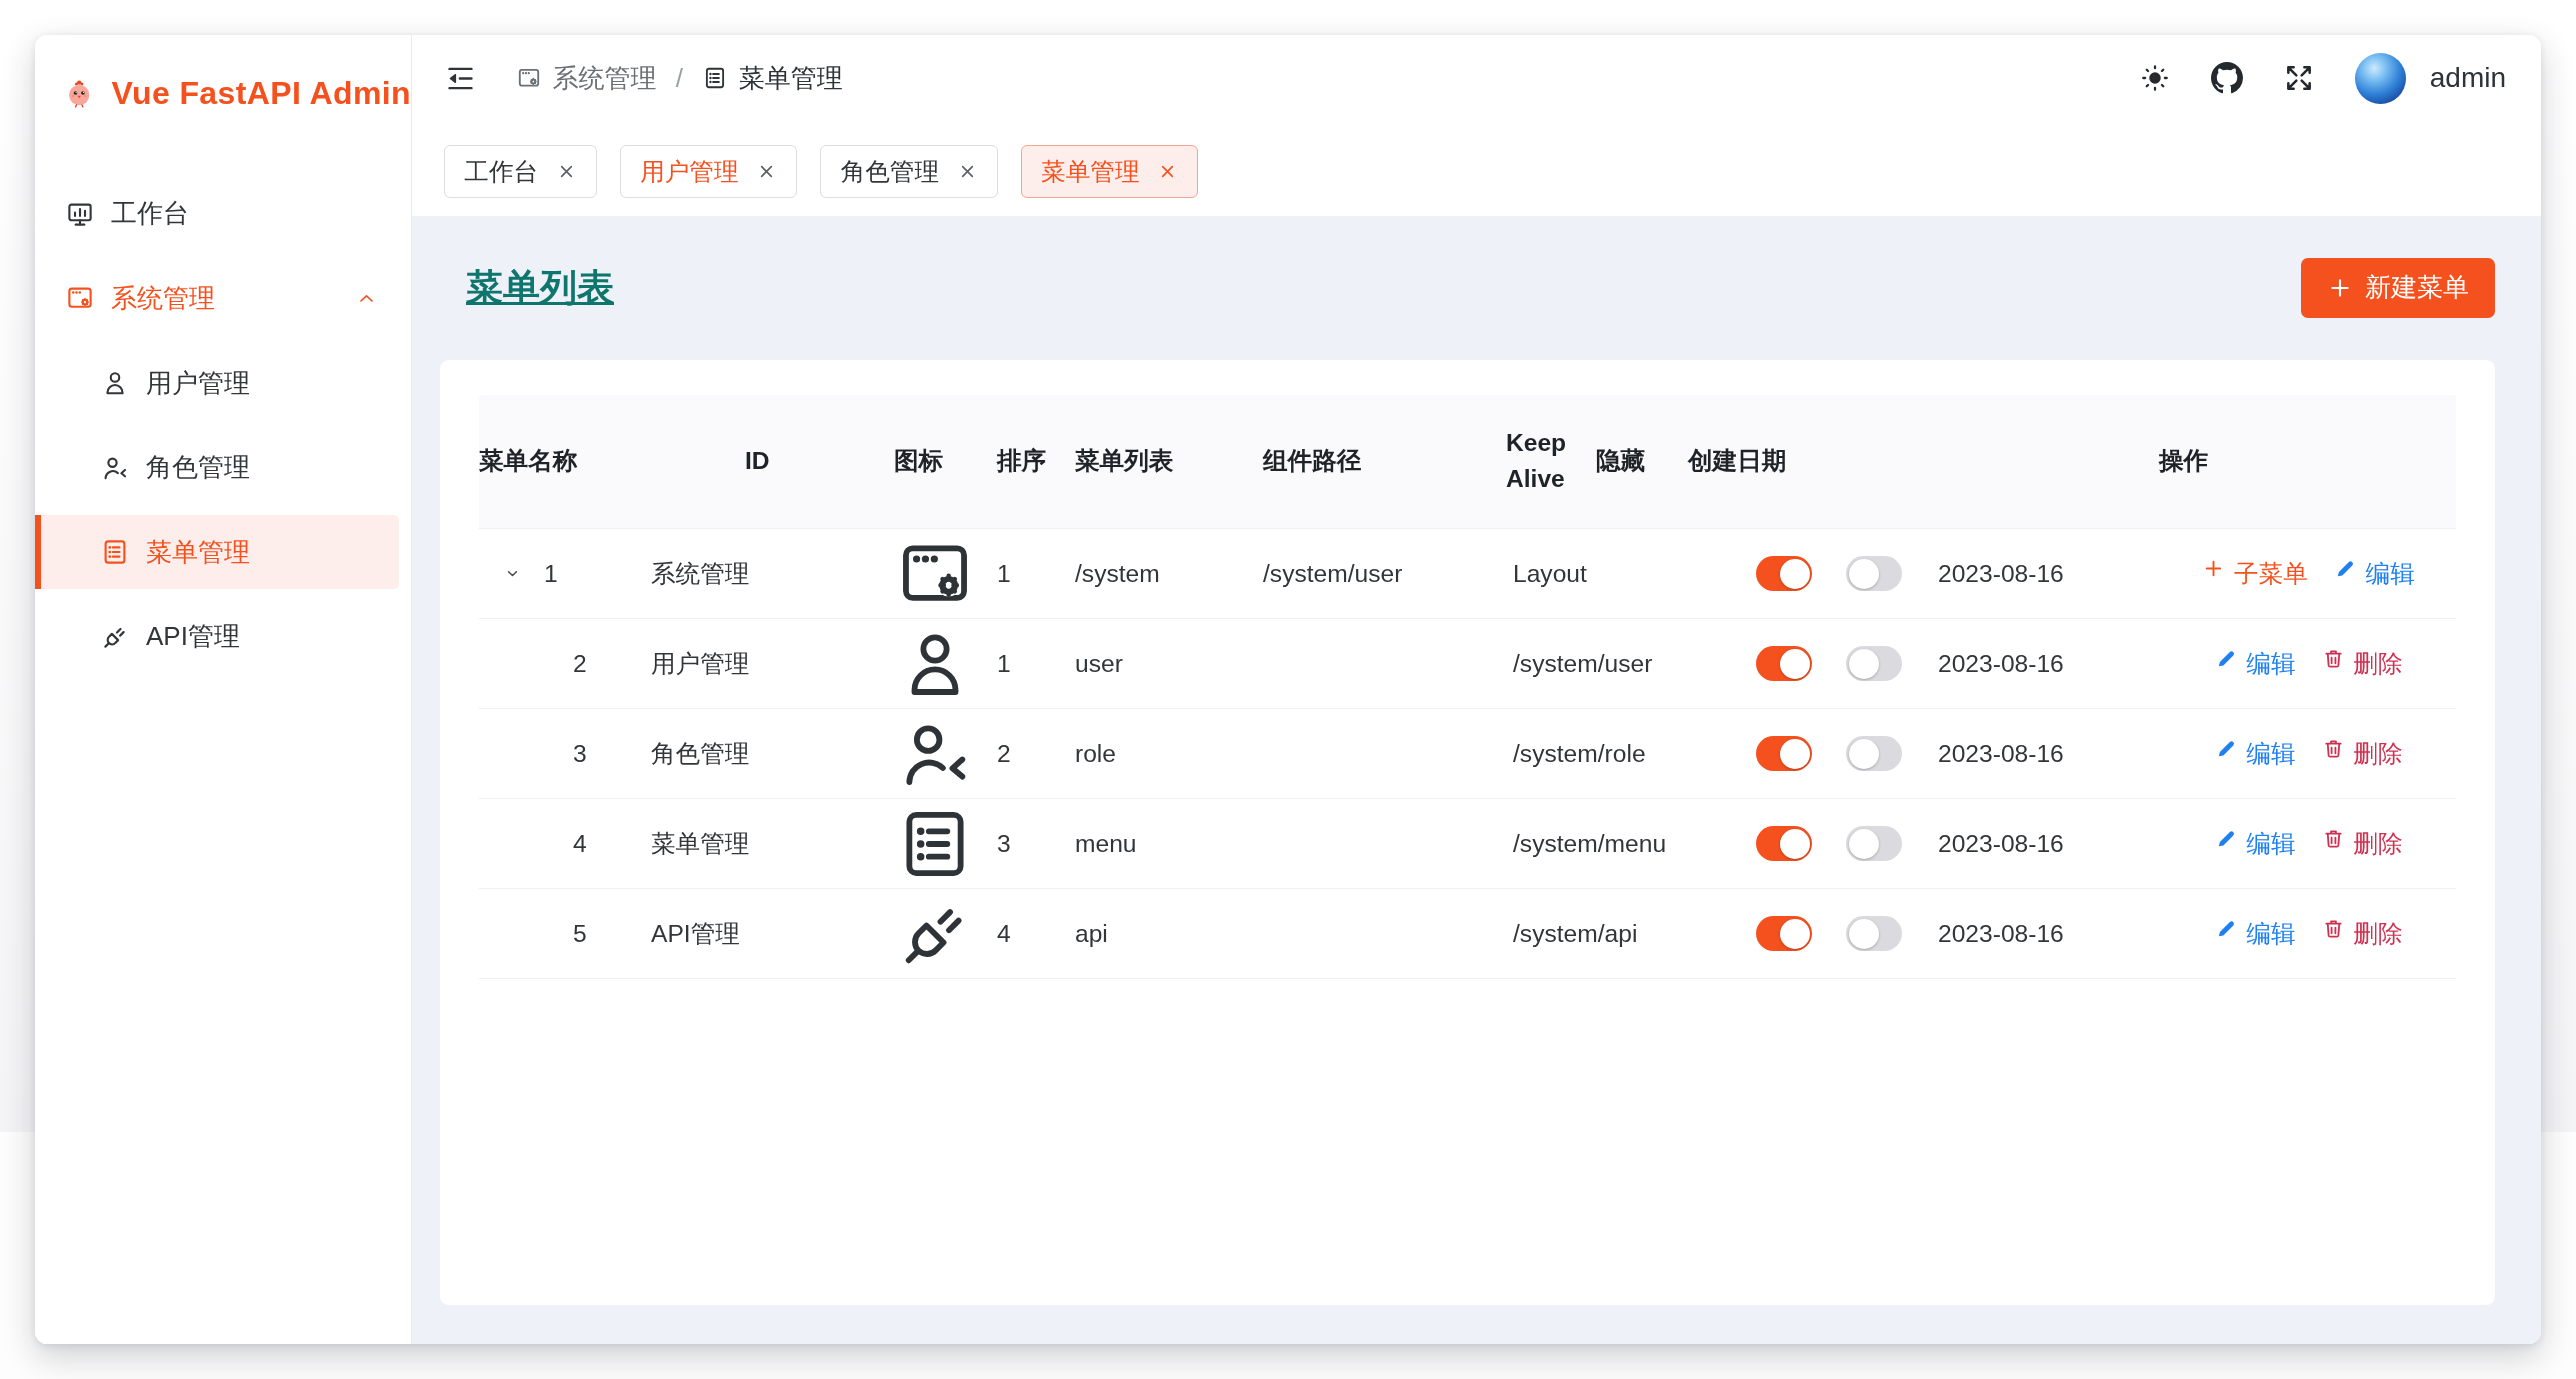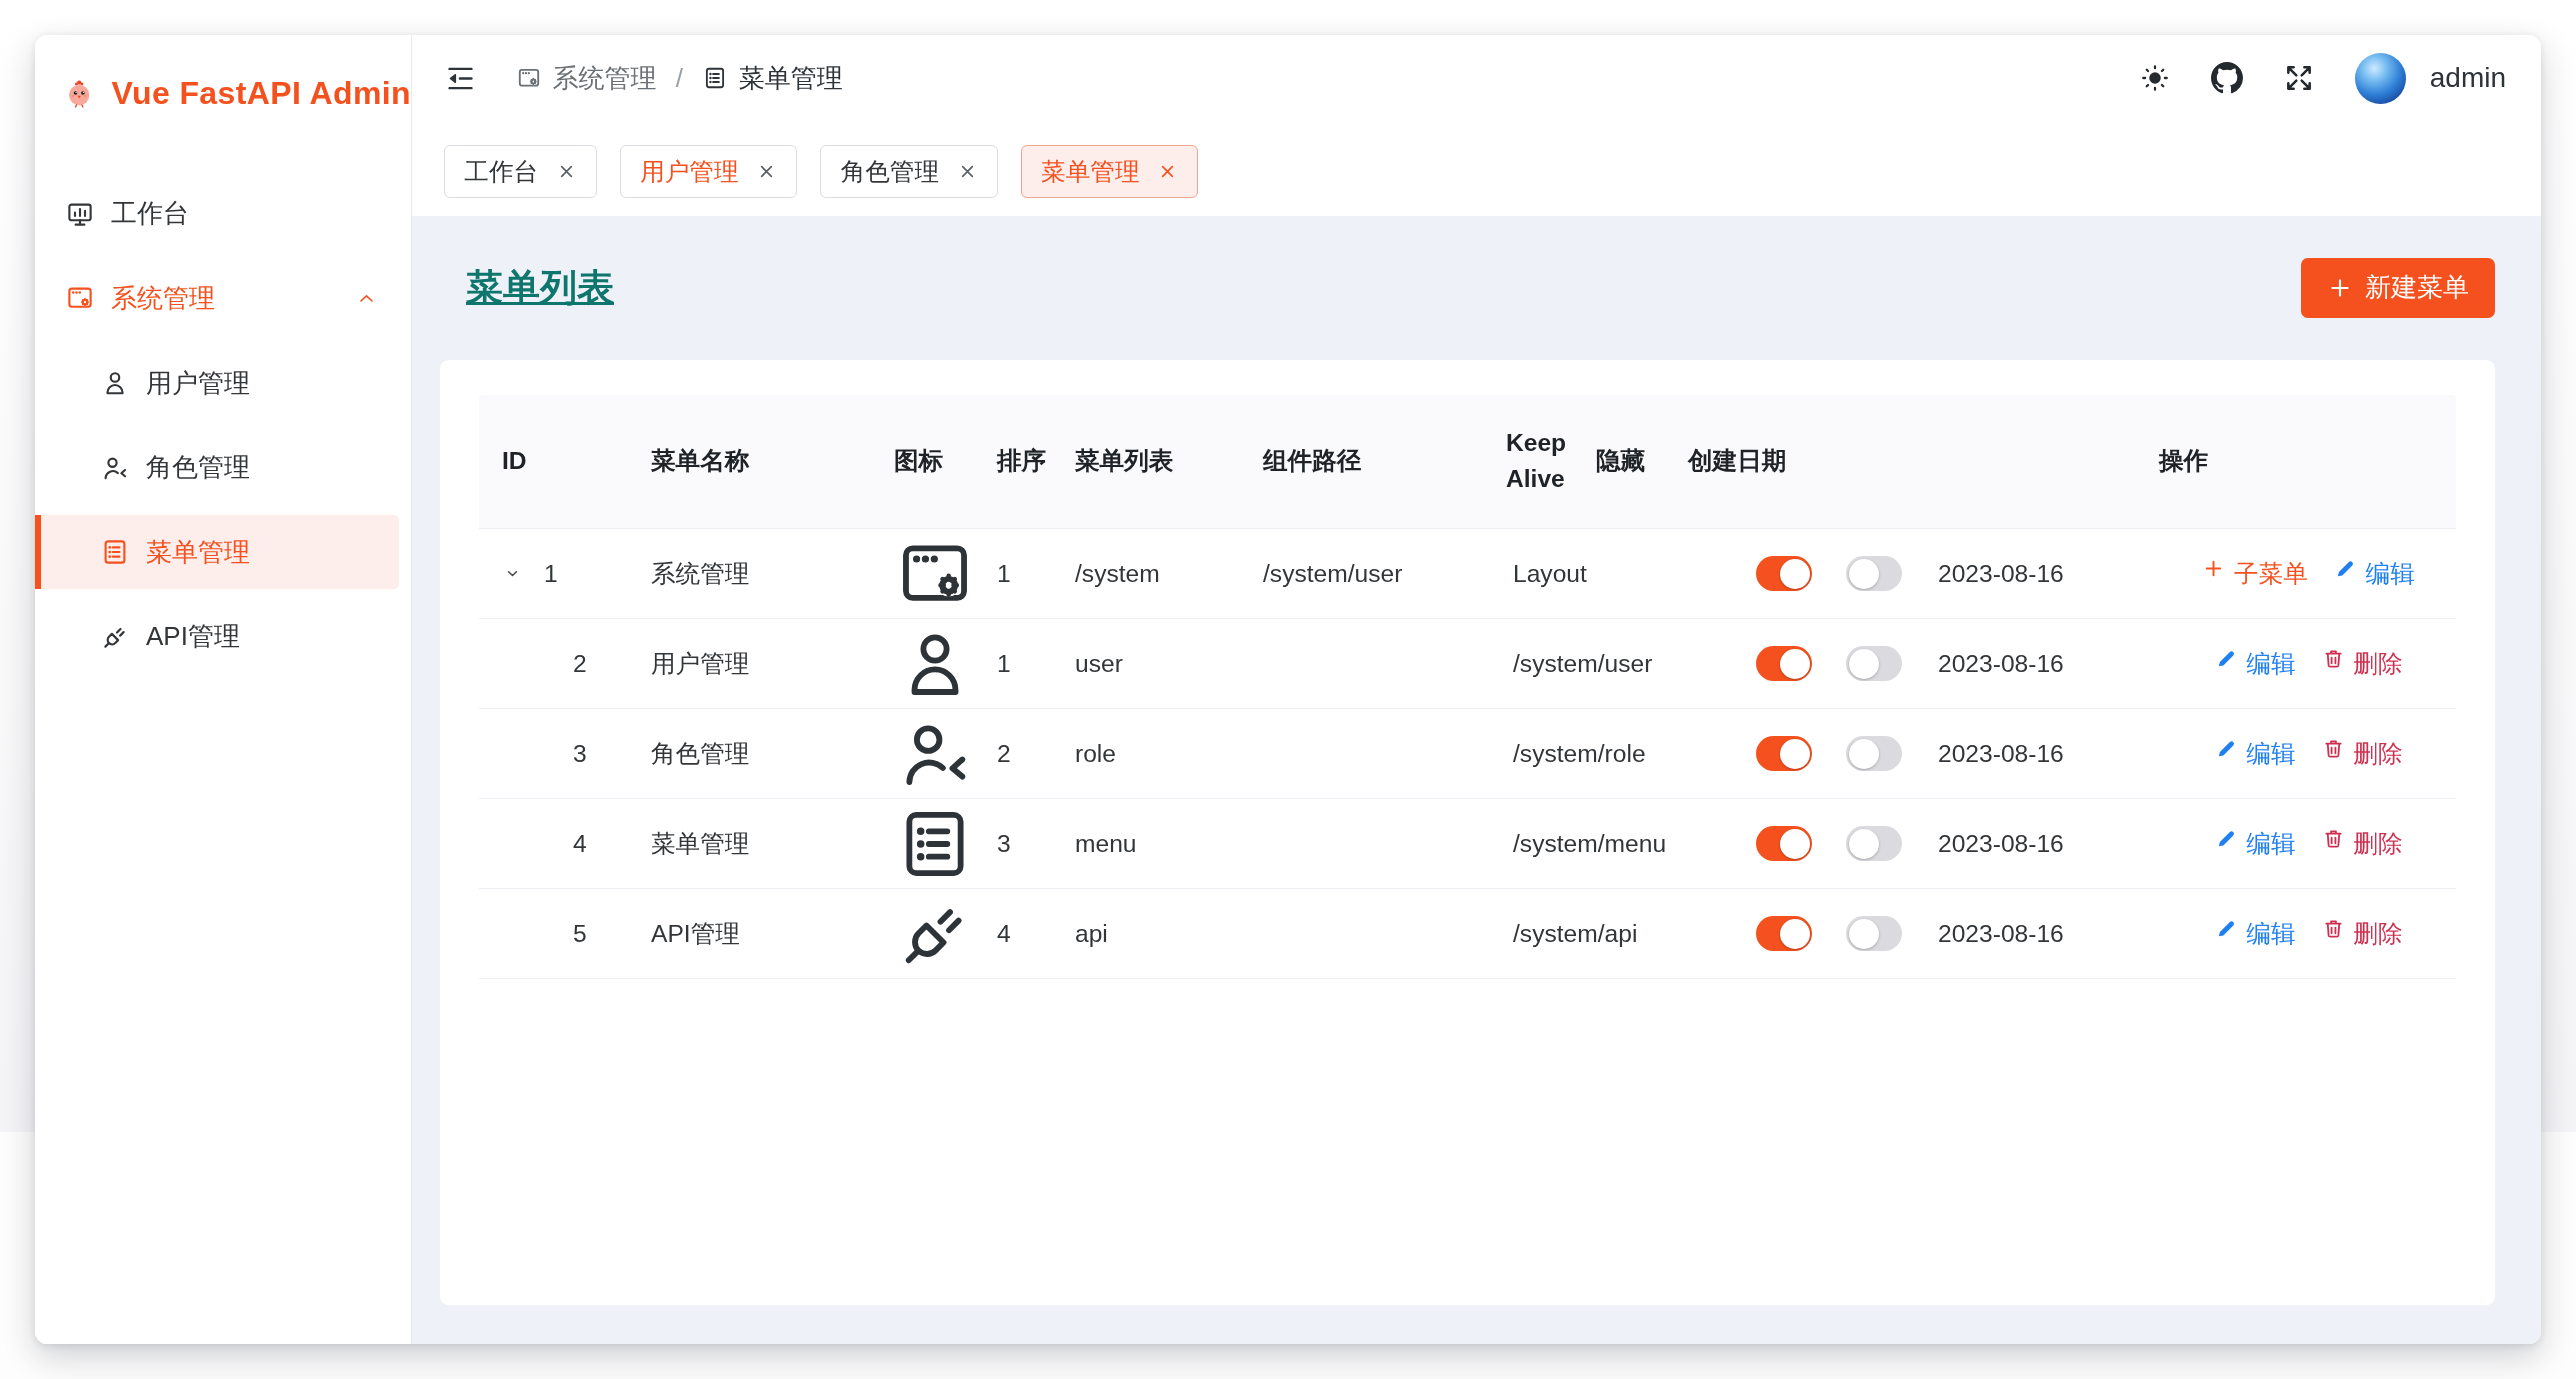--- a/index.html
+++ b/index.html
@@ -327,9 +327,9 @@
           <div class="table">
             <div class="thead">
 
+                <div class="th col-name">菜单名称</div>
+
                 <div class="th col-id">ID</div>
-
-                <div class="th col-name">菜单名称</div>
 
                 <div class="th col-icon">图标</div>
 

